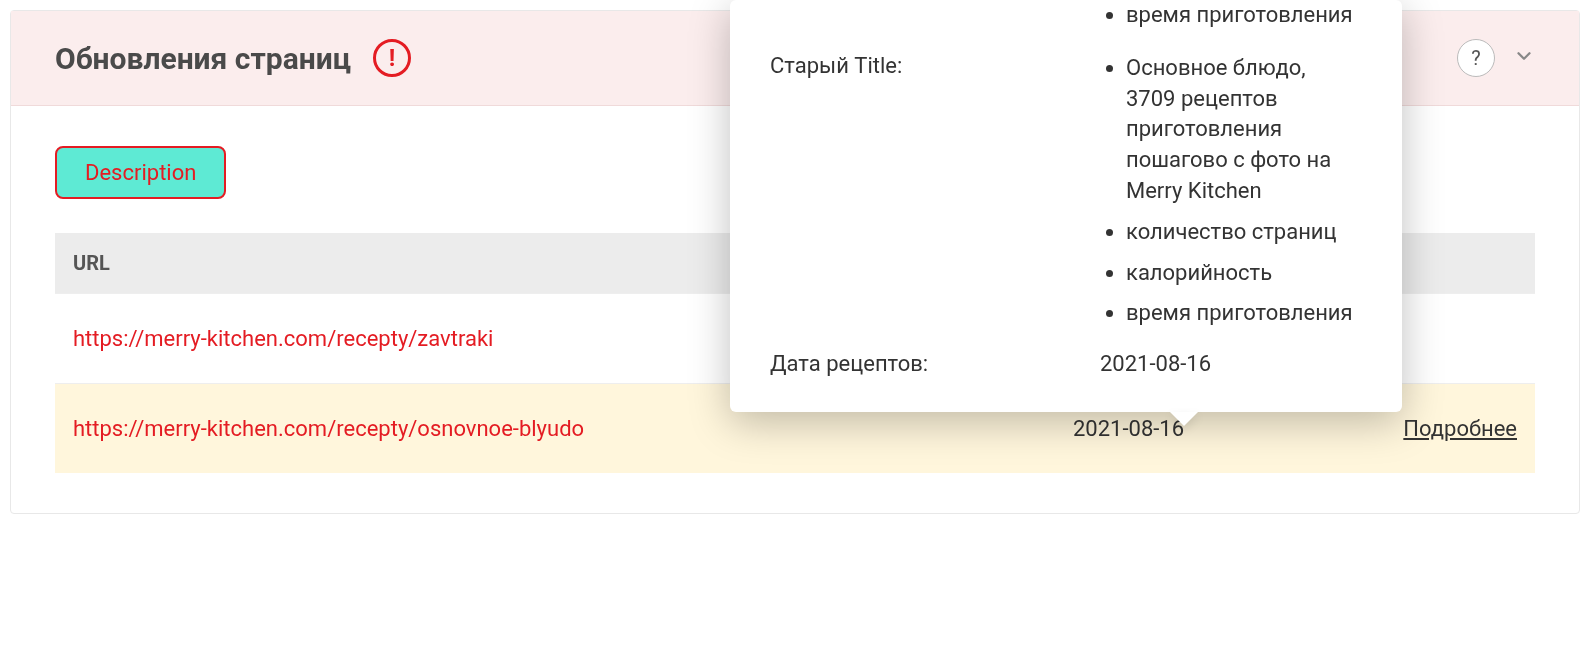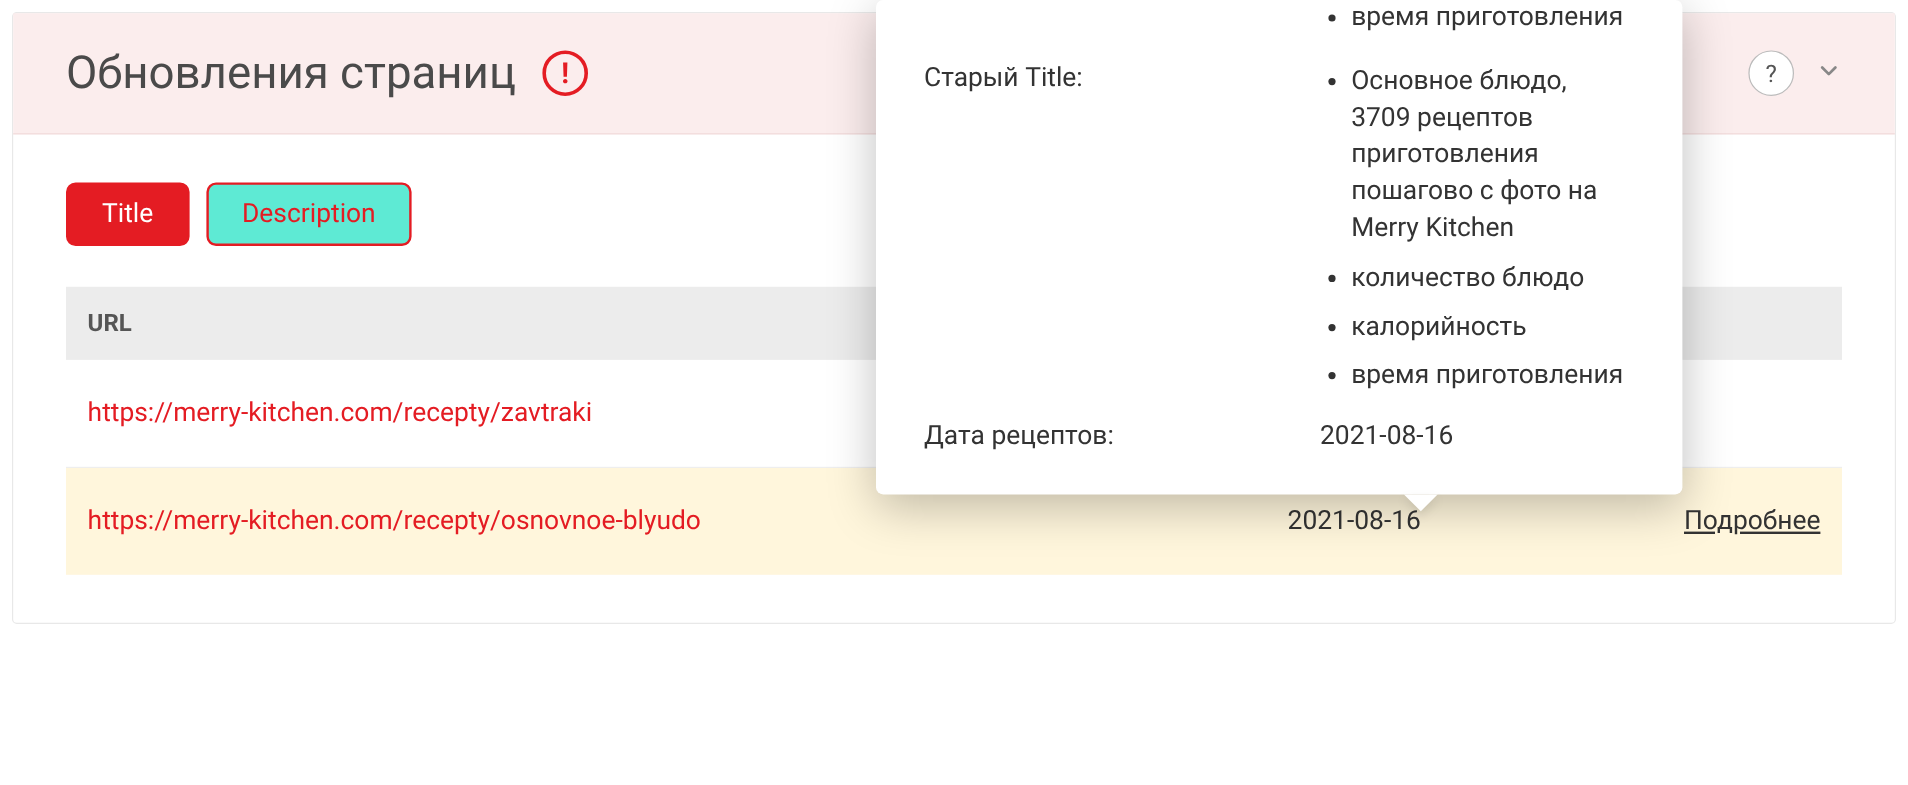--- a/index.html
+++ b/index.html
@@ -33,8 +33,8 @@
     gap: 22px;
   }
   .panel-title {
-    font-size: 38px;
-    font-weight: 400;
+    font-size: 30px;
+    font-weight: 700;
     color: #4a4a4a;
   }
   .alert-icon {

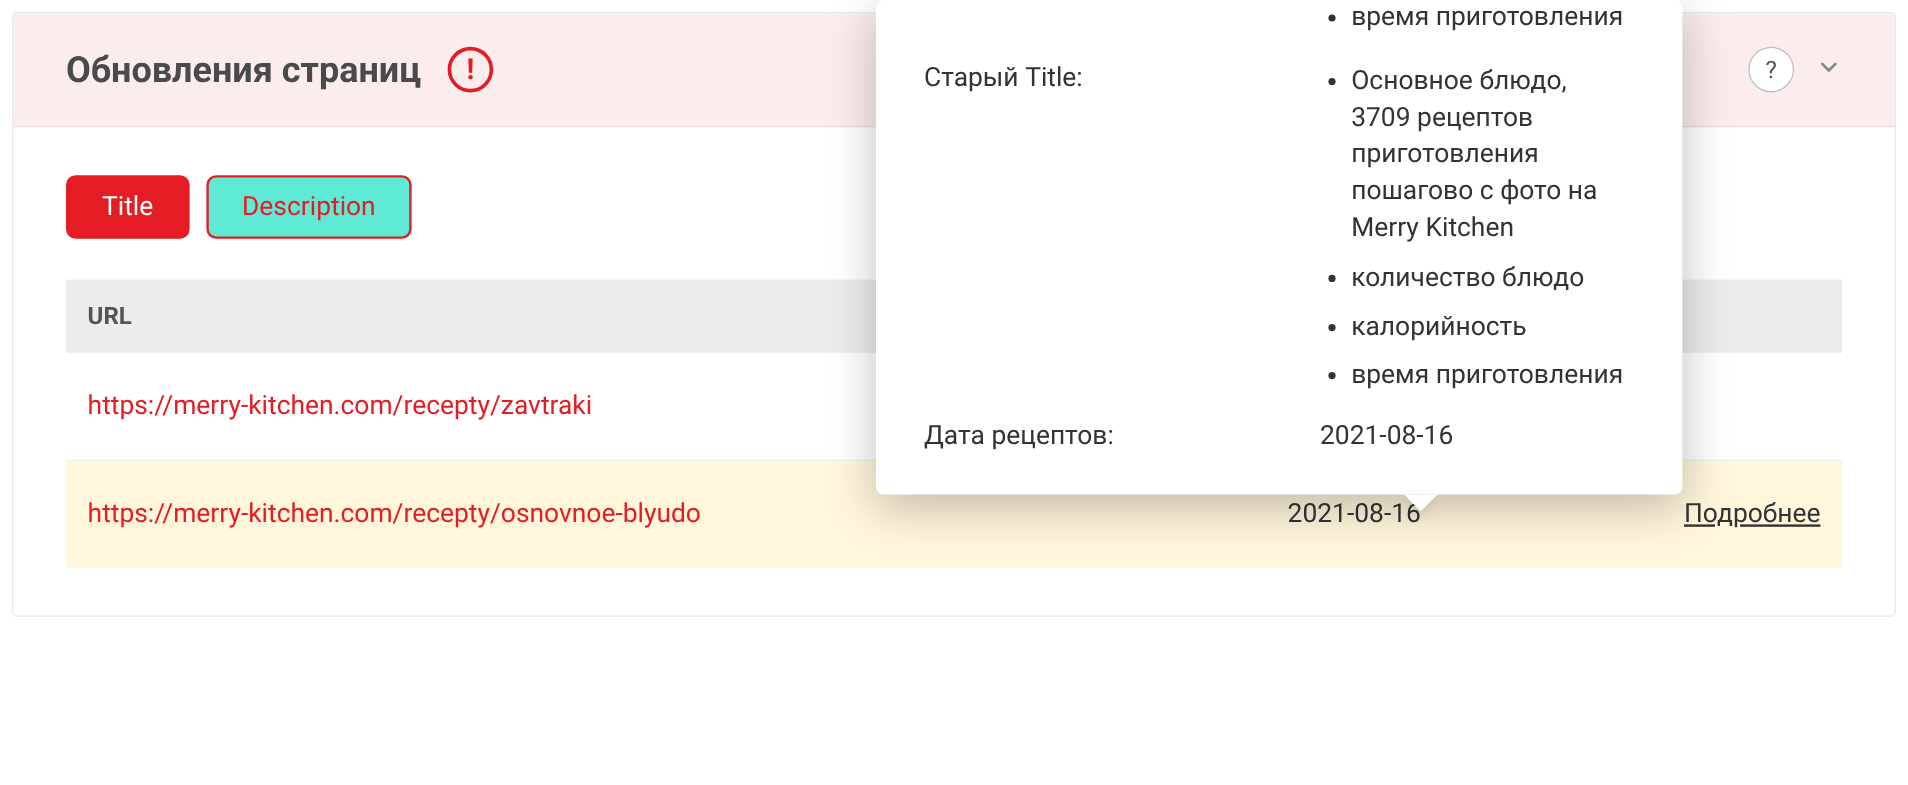--- a/index.html
+++ b/index.html
@@ -178,7 +178,6 @@
 
   <div class="panel-body">
     <div class="tabs">
-      <div class="tab active">Title</div>
       <div class="tab">Description</div>
     </div>
 

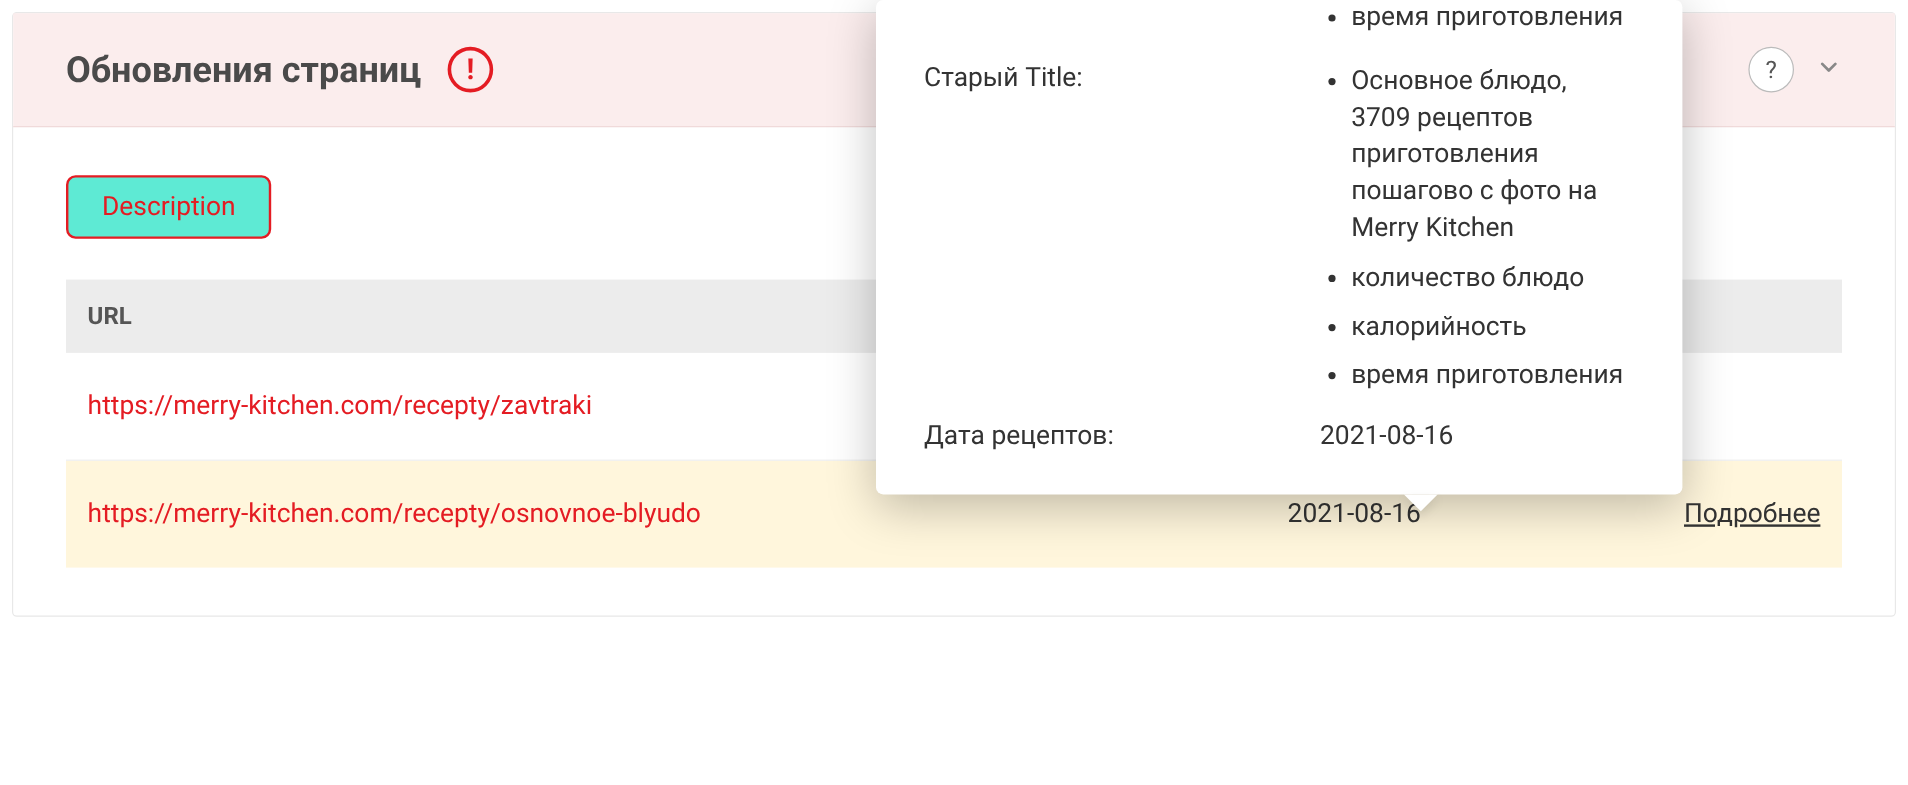--- a/index.html
+++ b/index.html
@@ -219,7 +219,7 @@
     <div class="tooltip-value">
       <ul>
         <li>Основное блюдо, 3709 рецептов приготовления пошагово с фото на Merry Kitchen</li>
-        <li>количество блюдо</li>
+        <li>количество страниц</li>
         <li>калорийность</li>
         <li>время приготовления</li>
       </ul>

